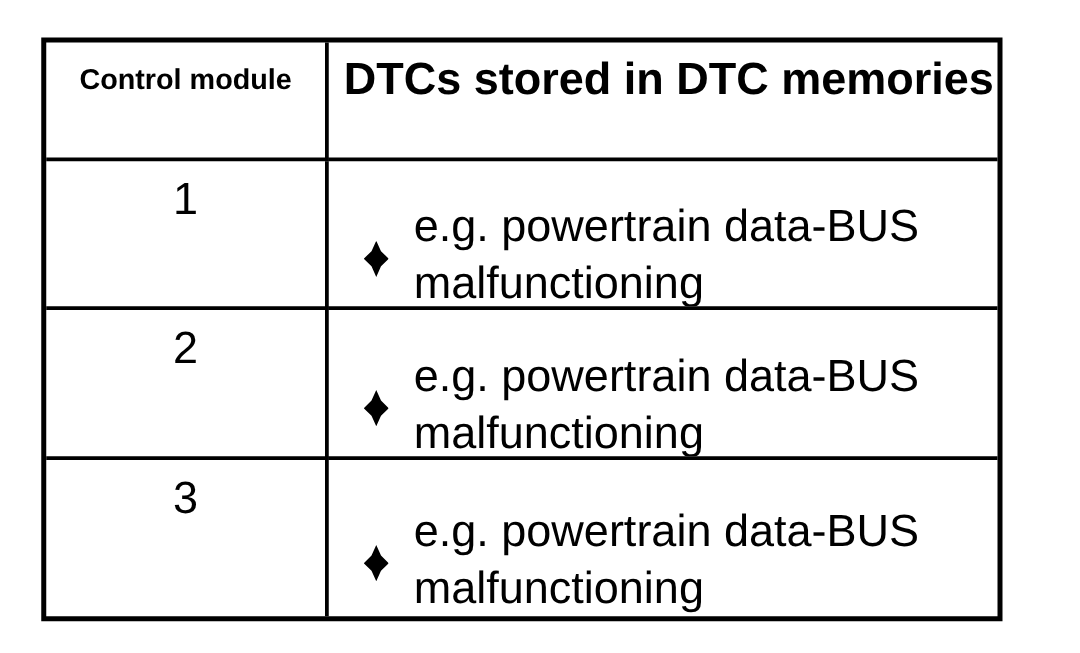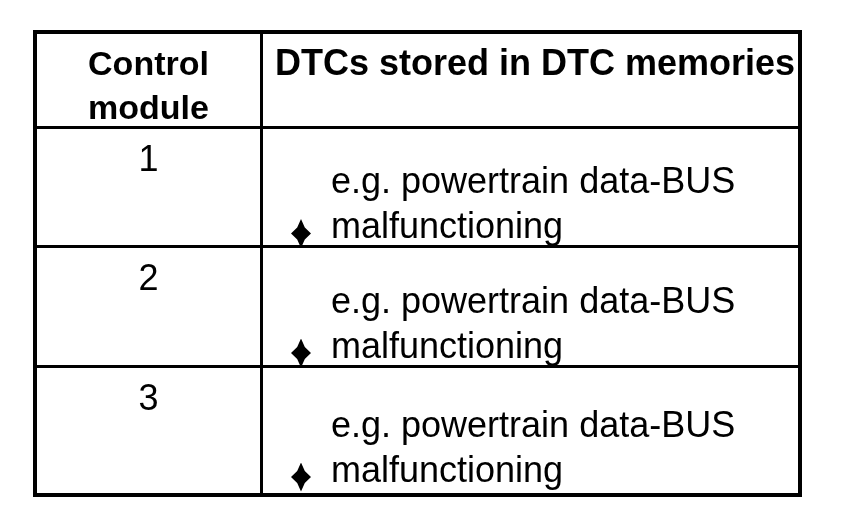--- a/index.html
+++ b/index.html
@@ -41,7 +41,7 @@
   }
   .header-cell-left {
     font-weight: bold;
-    font-size: 34px;
+    font-size: 23px;
     line-height: 44px;
     text-align: center;
     padding: 7px 10px 0 10px;

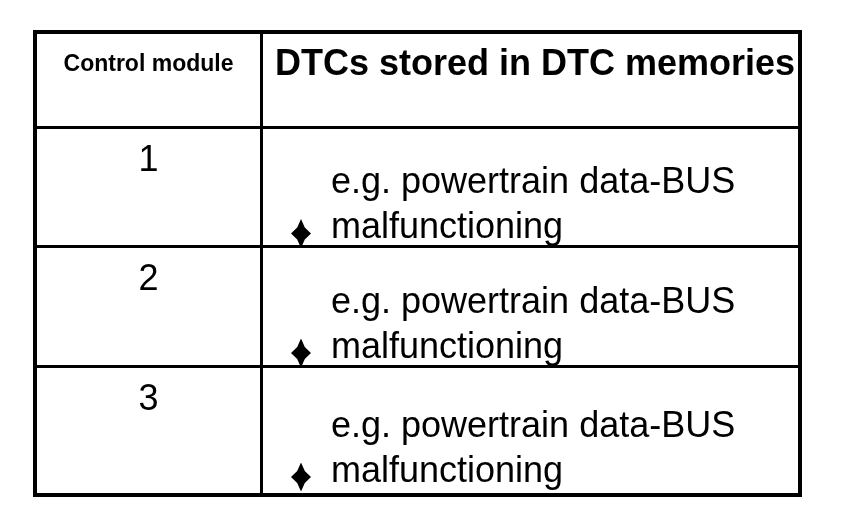--- a/index.html
+++ b/index.html
@@ -65,7 +65,7 @@
   }
   .bullet-item {
     display: flex;
-    align-items: flex-end;
+    align-items: center;
     padding-left: 28px;
     margin-top: 32px;
   }

